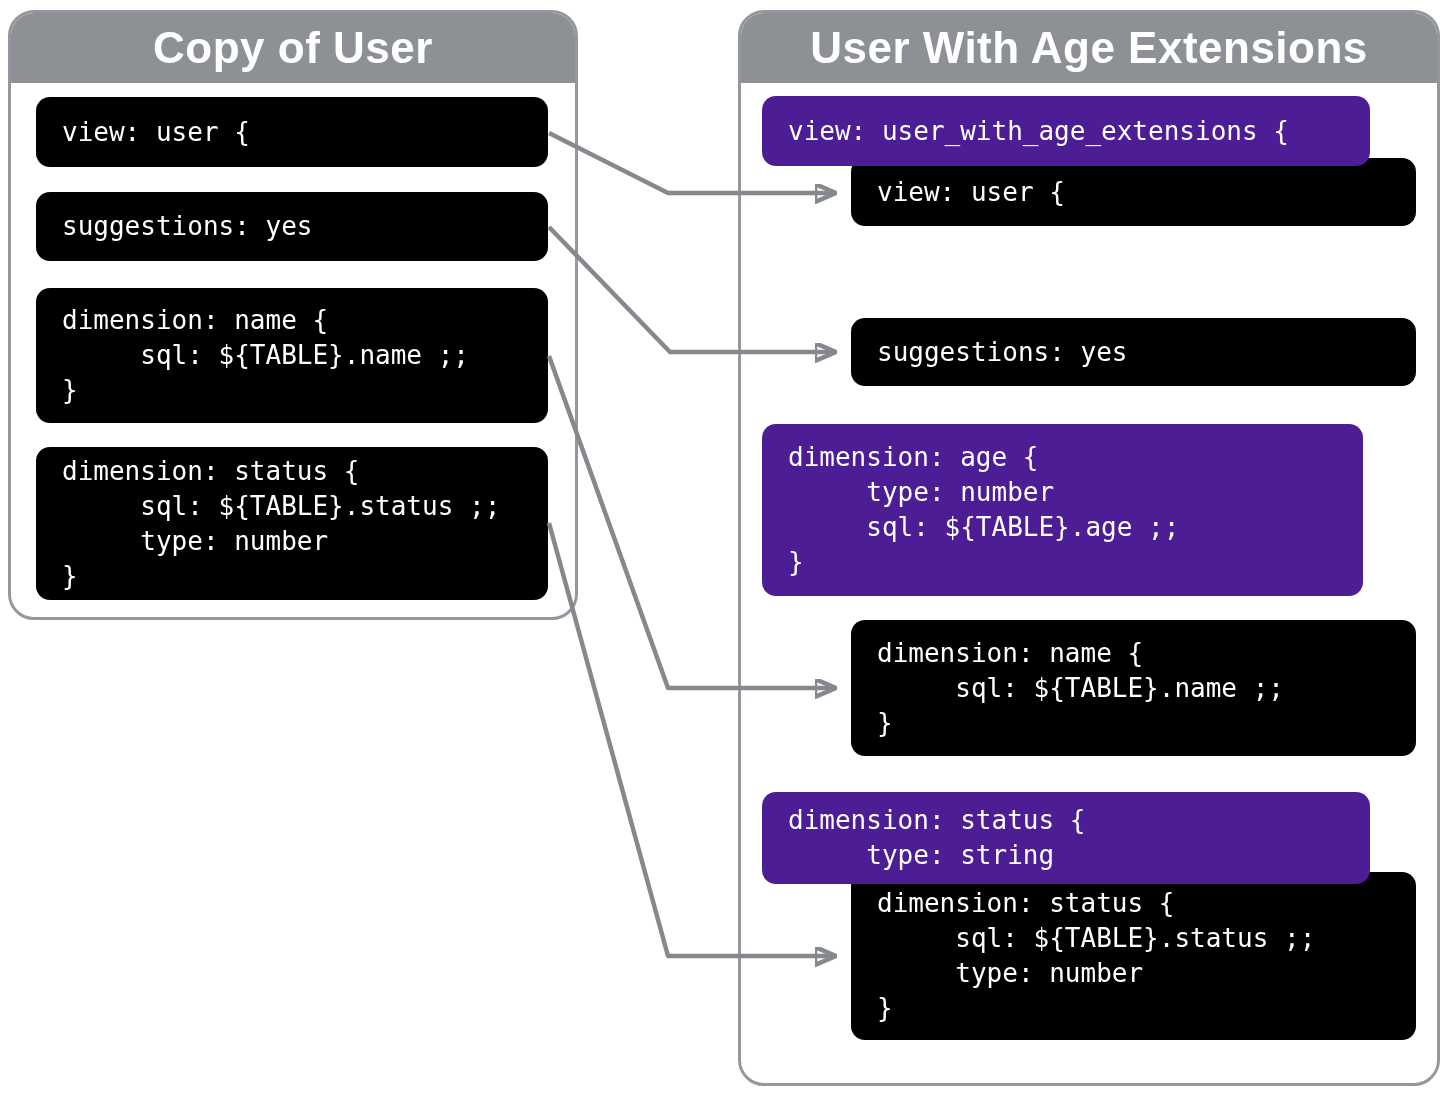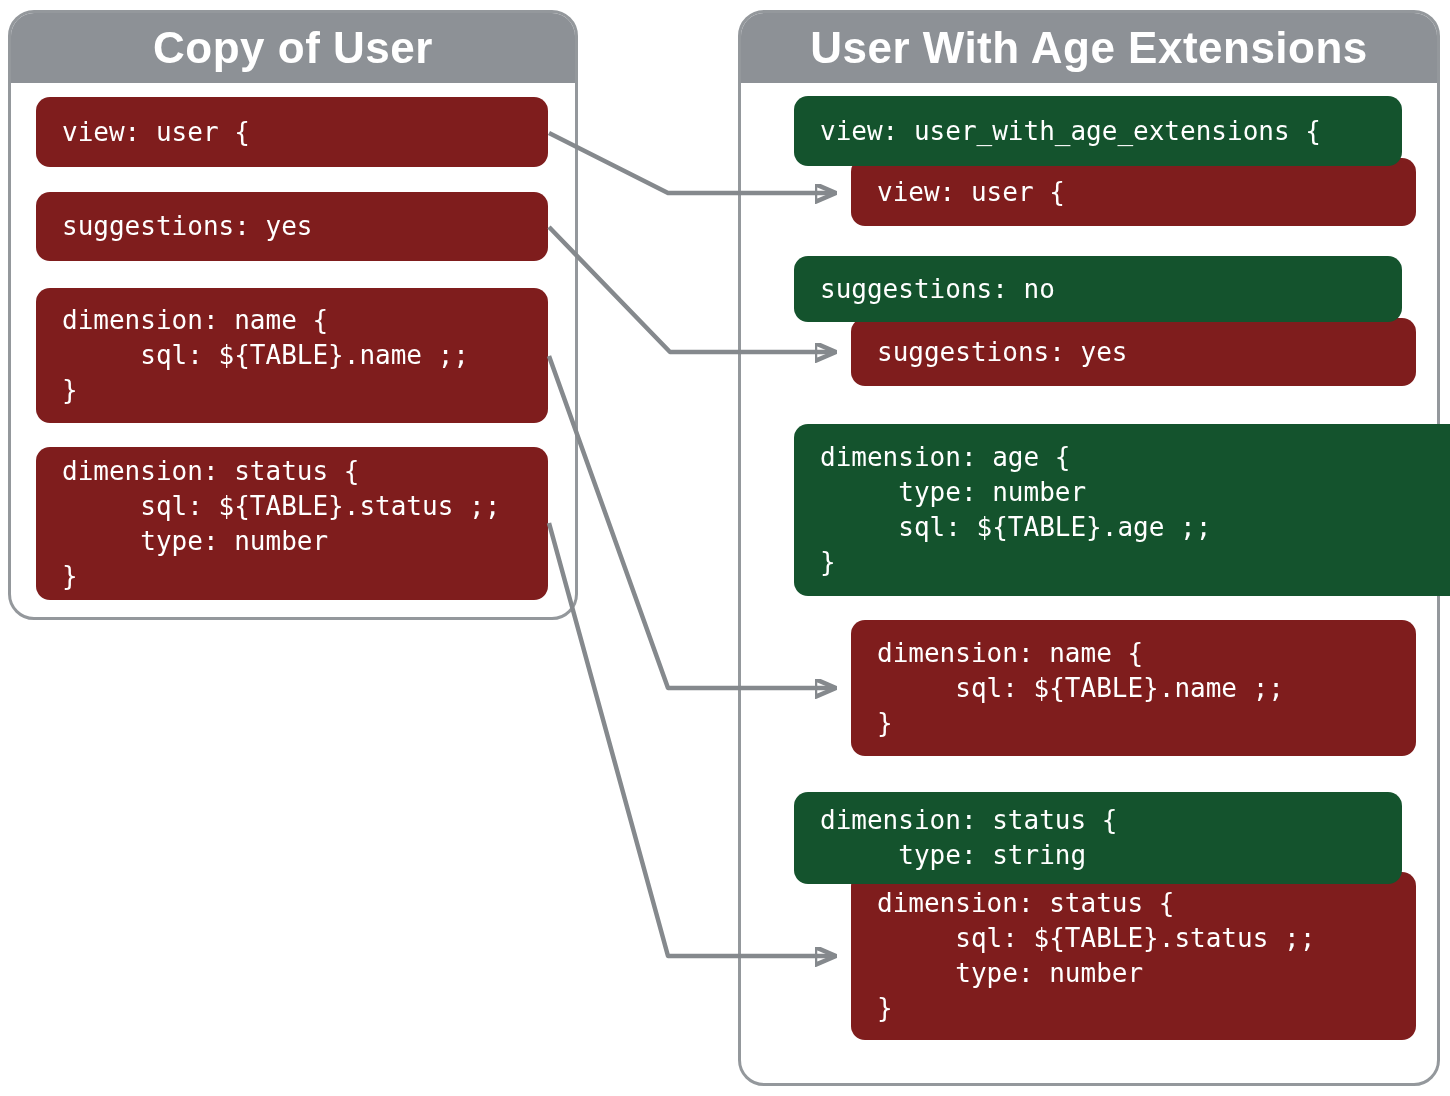--- a/index.html
+++ b/index.html
@@ -56,7 +56,7 @@
     padding: 0 26px;
     box-sizing: border-box;
   }
-  .dark  { background: #7f1d1d; z-index: 2; }
+  .dark  { background: #000000; z-index: 2; }
   .light { background: #14532d; z-index: 3; margin-left: 32px; }
 
   

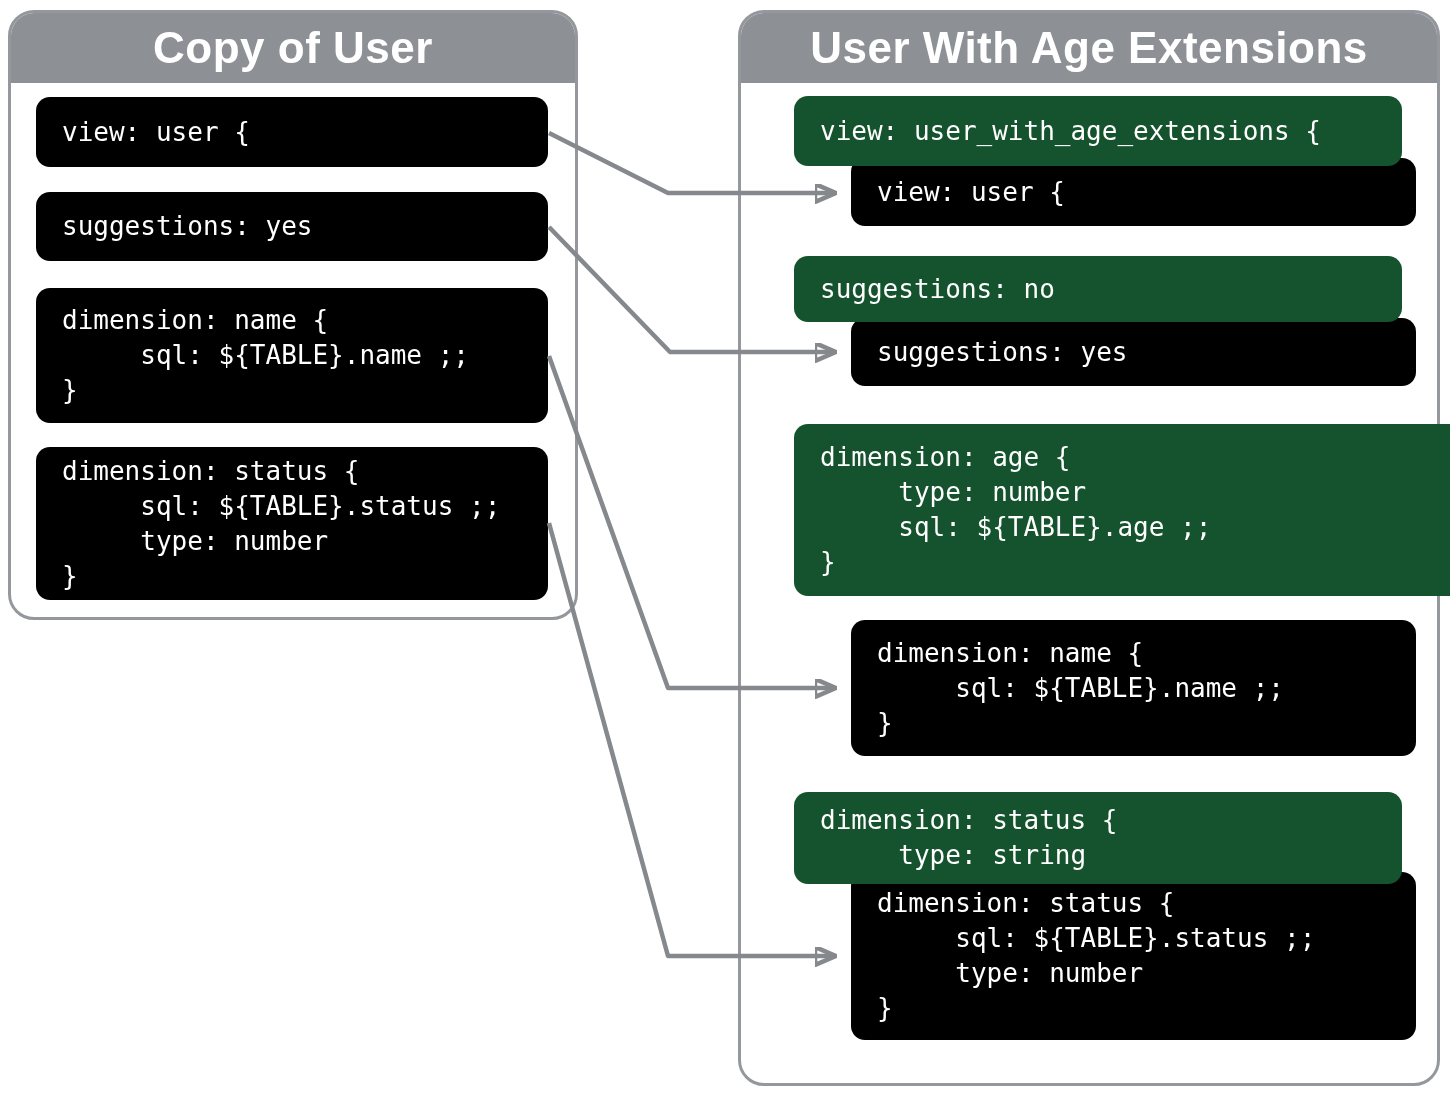--- a/index.html
+++ b/index.html
@@ -57,7 +57,7 @@
     box-sizing: border-box;
   }
   .dark  { background: #000000; z-index: 2; }
-  .light { background: #14532d; z-index: 3; margin-left: 32px; }
+  .light { background: #4c1d95; z-index: 3; }
 
   
   .b-l1 { left: 36px; top: 97px;  width: 512px; height: 70px;  }

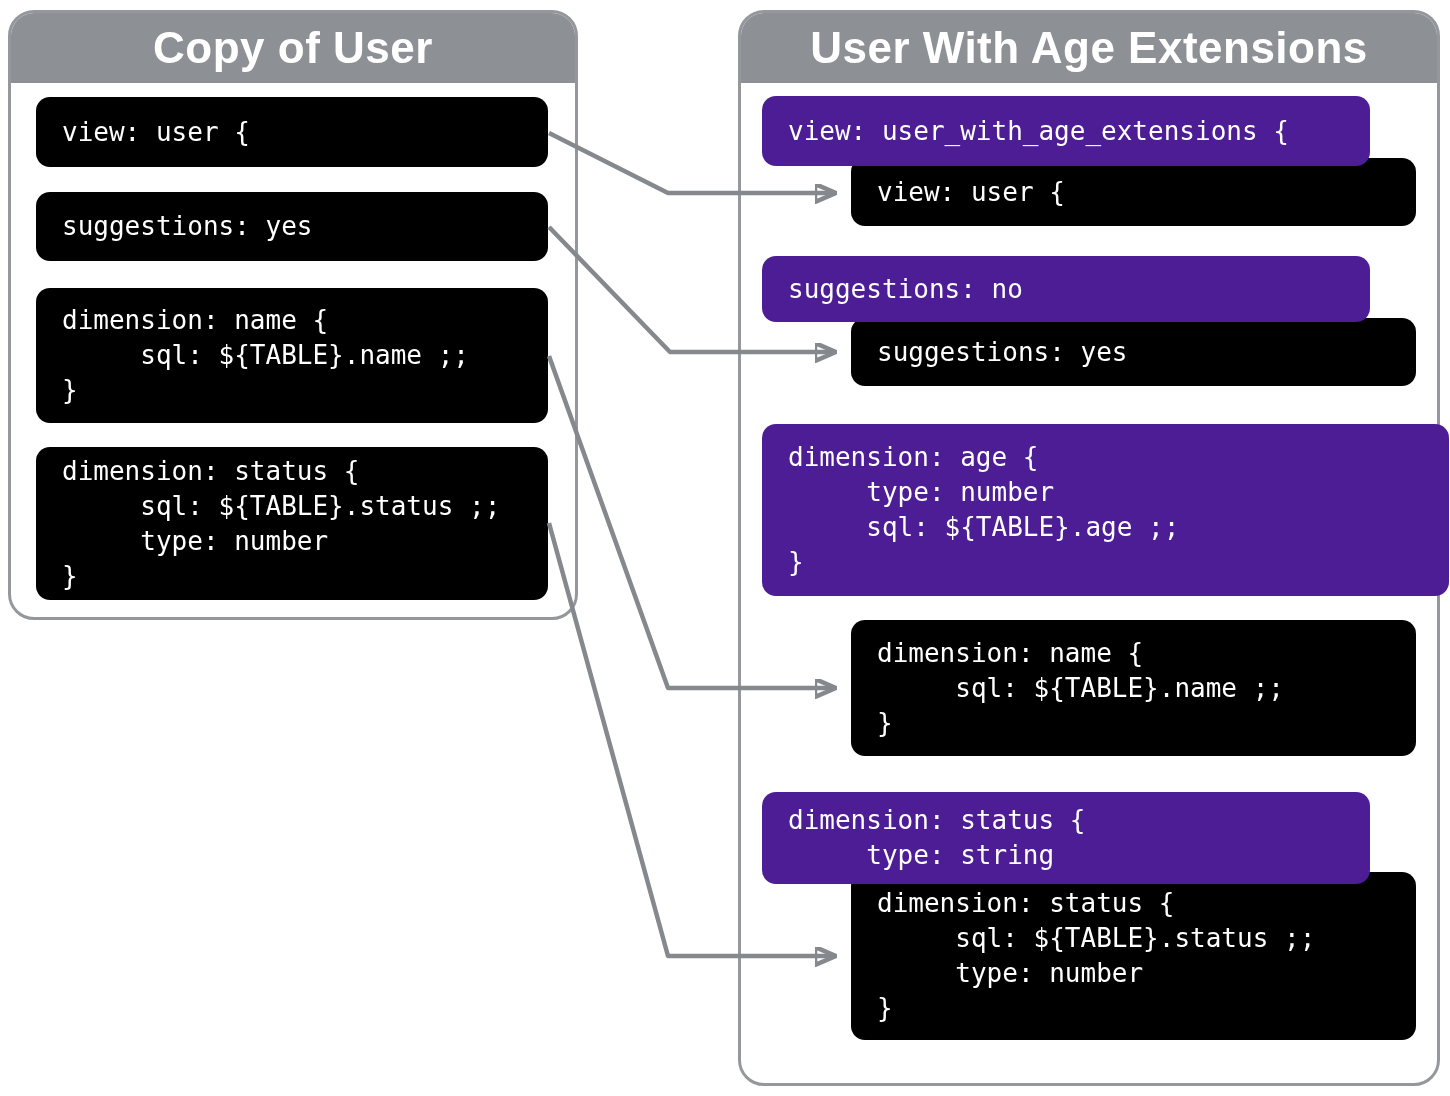--- a/index.html
+++ b/index.html
@@ -116,7 +116,6 @@
 
   <div class="code-block light b-r1l">view: user_with_age_extensions {</div>
   <div class="code-block dark b-r1d">view: user {</div>
-  <div class="code-block light b-r2l">suggestions: no</div>
   <div class="code-block dark b-r2d">suggestions: yes</div>
   <div class="code-block light b-r3l">dimension: age {
      type: number

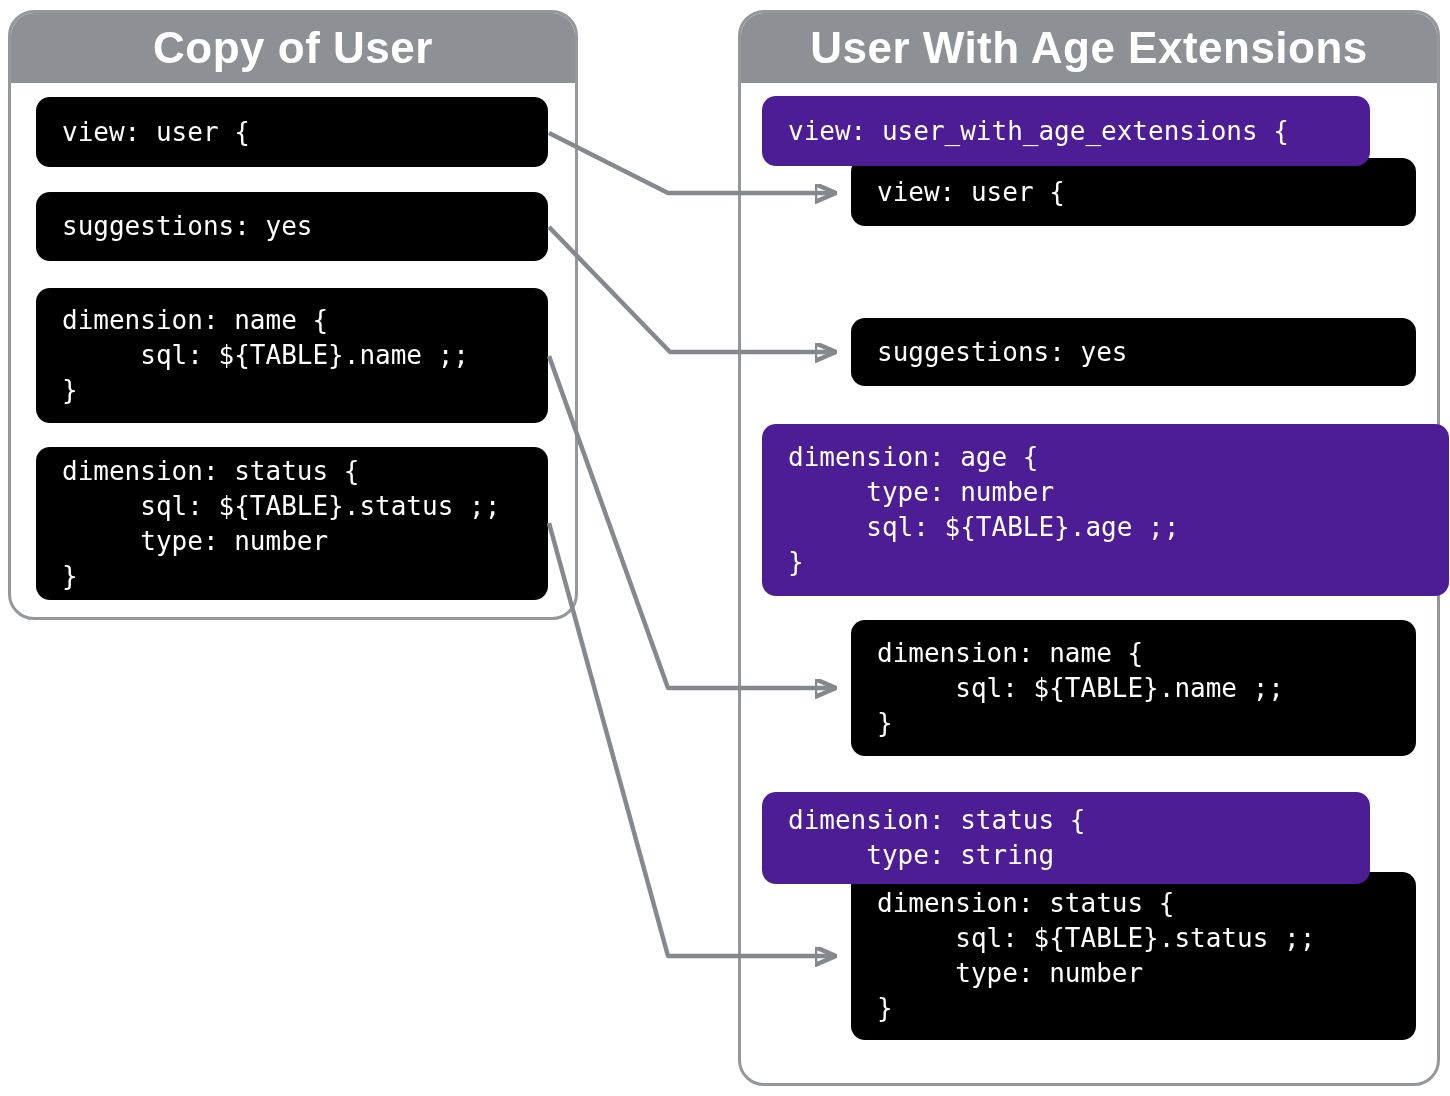--- a/index.html
+++ b/index.html
@@ -70,7 +70,7 @@
   .b-r1d { left: 851px; top: 158px; width: 565px; height: 68px;  }
   .b-r2l { left: 762px; top: 256px; width: 608px; height: 66px;  }
   .b-r2d { left: 851px; top: 318px; width: 565px; height: 68px;  }
-  .b-r3l { left: 762px; top: 424px; width: 687px; height: 172px; }
+  .b-r3l { left: 762px; top: 424px; width: 601px; height: 172px; }
   .b-r4d { left: 851px; top: 620px; width: 565px; height: 136px; }
   .b-r5l { left: 762px; top: 792px; width: 608px; height: 92px;  }
   .b-r5d { left: 851px; top: 872px; width: 565px; height: 168px; }

